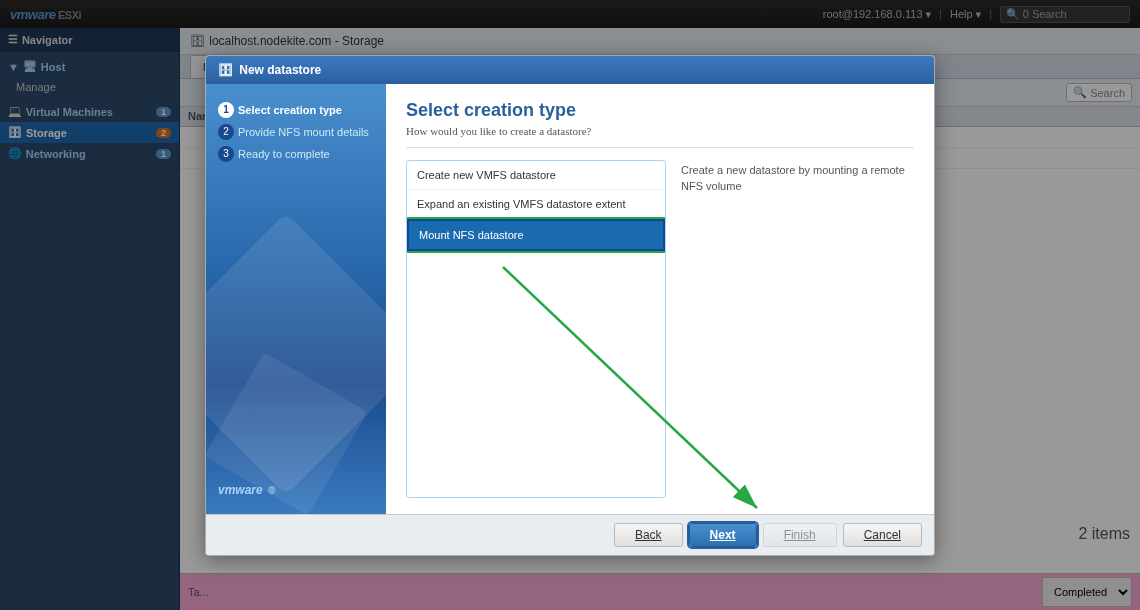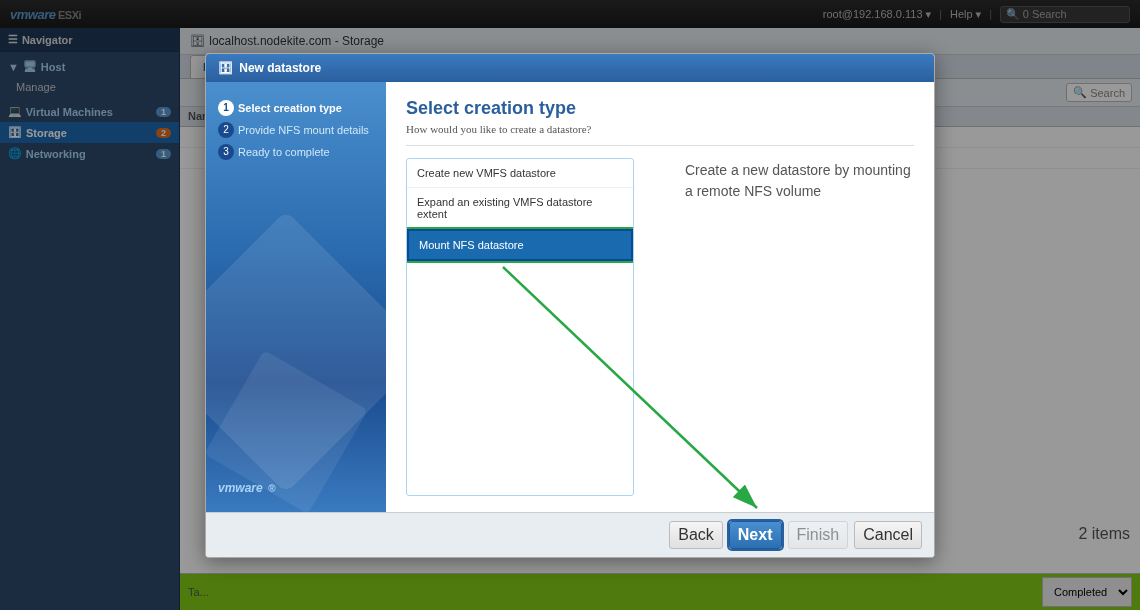--- a/index.html
+++ b/index.html
@@ -360,7 +360,7 @@
       flex: 1;
     }
     .options-list {
-      width: 228px;
+      width: 260px;
       border: 1px solid #aad4f5;
       border-radius: 3px;
       overflow: hidden;

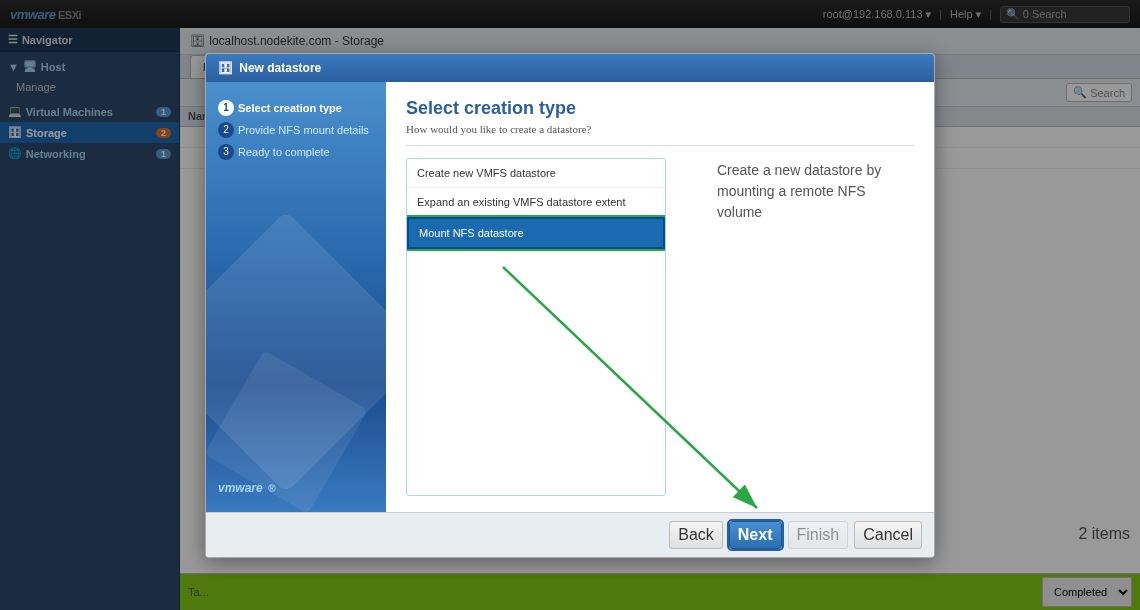--- a/index.html
+++ b/index.html
@@ -381,11 +381,10 @@
     }
     .description-area {
       flex: 1;
-      font-size: 14px;
+      font-size: 11px;
       color: #555;
       line-height: 1.5;
       padding-top: 2px;
-      margin-left: 36px;
     }
 
     .modal-footer {

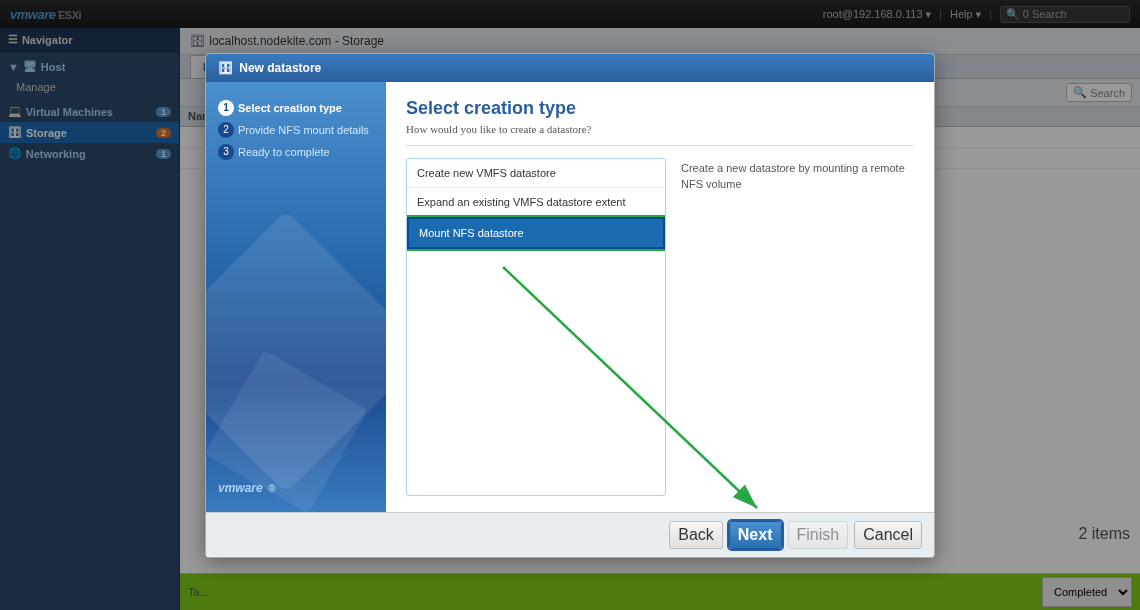--- a/index.html
+++ b/index.html
@@ -397,13 +397,14 @@
       border-top: 1px solid #ccc;
     }
     .btn {
-      padding: 4px 8px;
-      font-size: 16px;
+      padding: 4px 20px;
+      font-size: 12px;
       border-radius: 3px;
       cursor: pointer;
       border: 1px solid #bbb;
       background: linear-gradient(to bottom, #f5f5f5, #e0e0e0);
       color: #333;
+      text-decoration: underline;
     }
     .btn.primary {
       background: linear-gradient(to bottom, #4a90d0, #2a70b0);

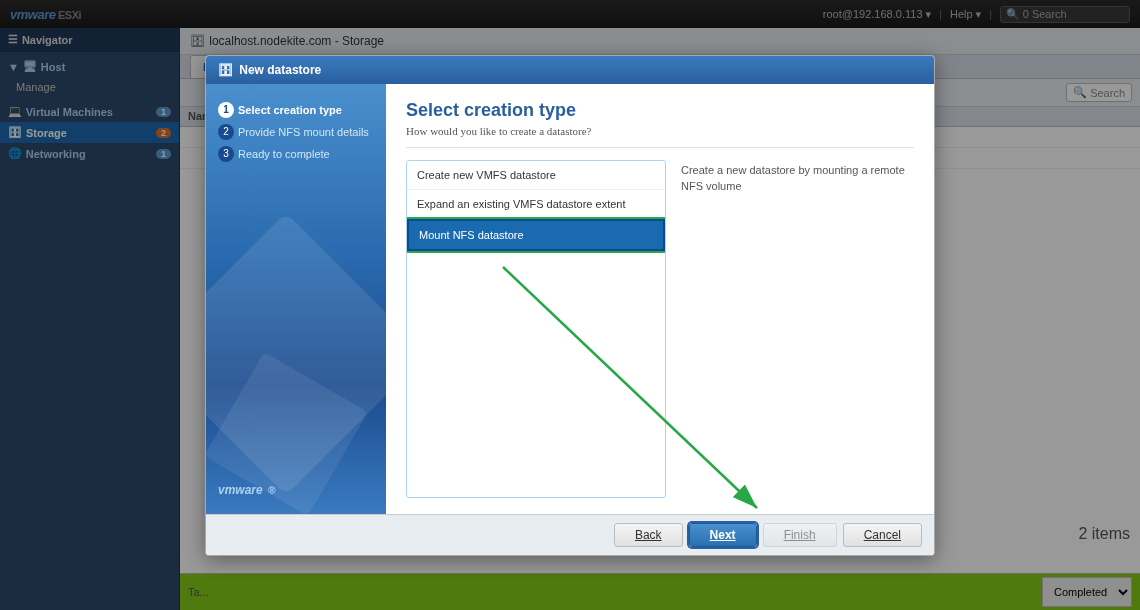--- a/index.html
+++ b/index.html
@@ -200,7 +200,7 @@
 
     
     .bottom-bar {
-      background: #84cc16;
+      background: #f9a8d4;
       border-top: 1px solid #bbb;
       padding: 3px 8px;
       display: flex;

